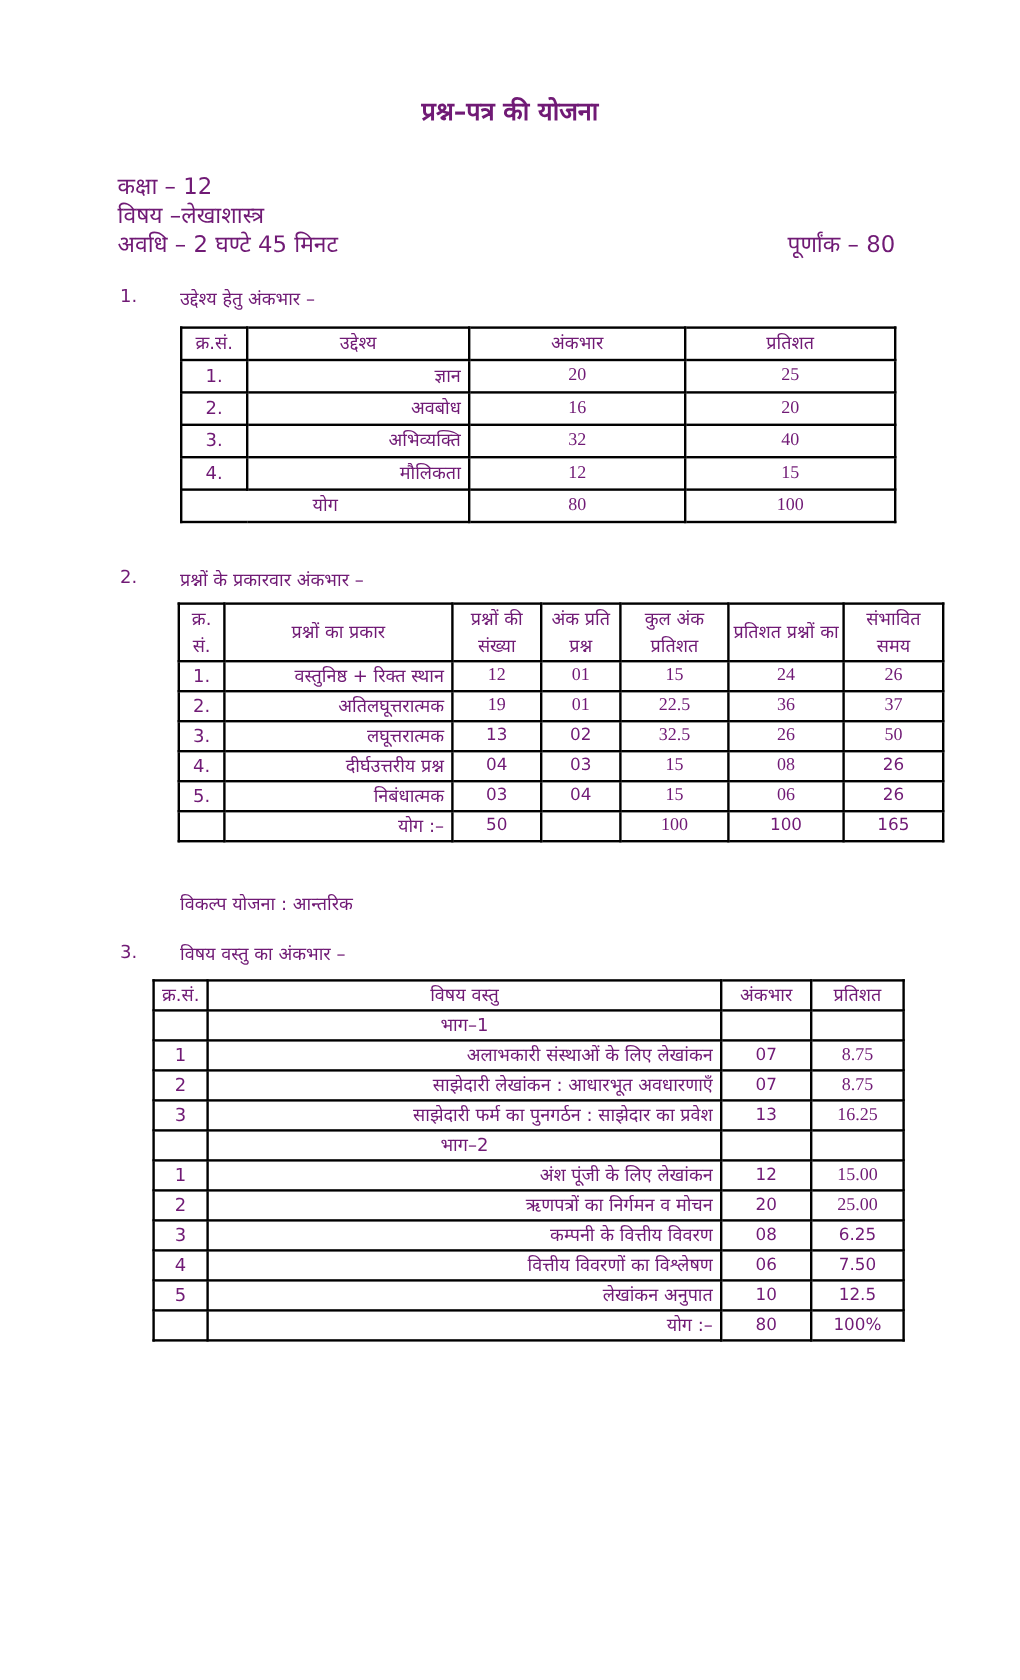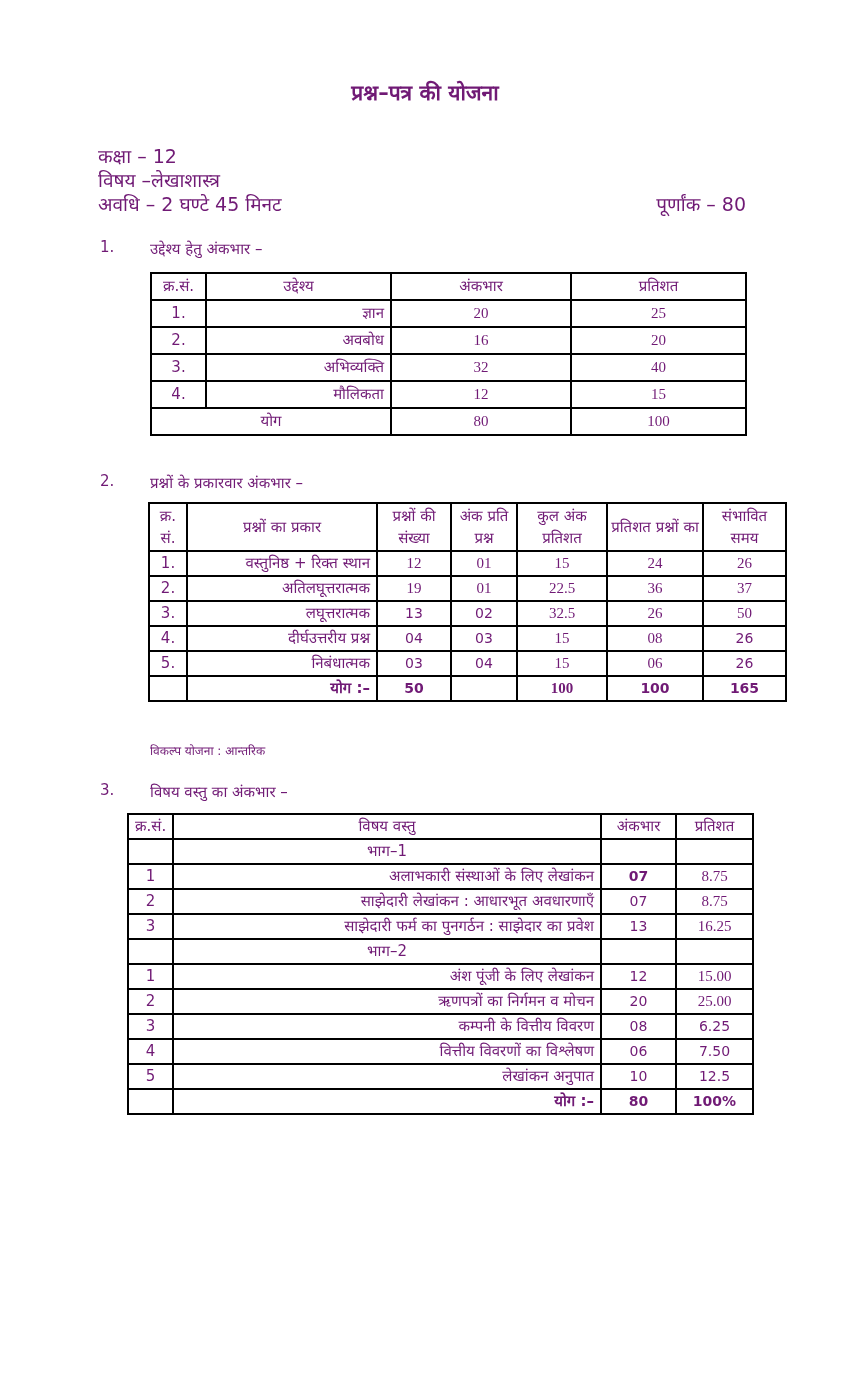--- a/index.html
+++ b/index.html
@@ -66,7 +66,7 @@
   .cell-right { text-align: right; }
   .num-serif { font-family: "Liberation Serif", serif; font-size: 15px; }
   .num-sans  { font-family: "DejaVu Sans", sans-serif; font-size: 14px; }
-  .bold { font-weight: bold; }
+  .bold { font-weight: normal; }
 </style>
 </head>
 <body>

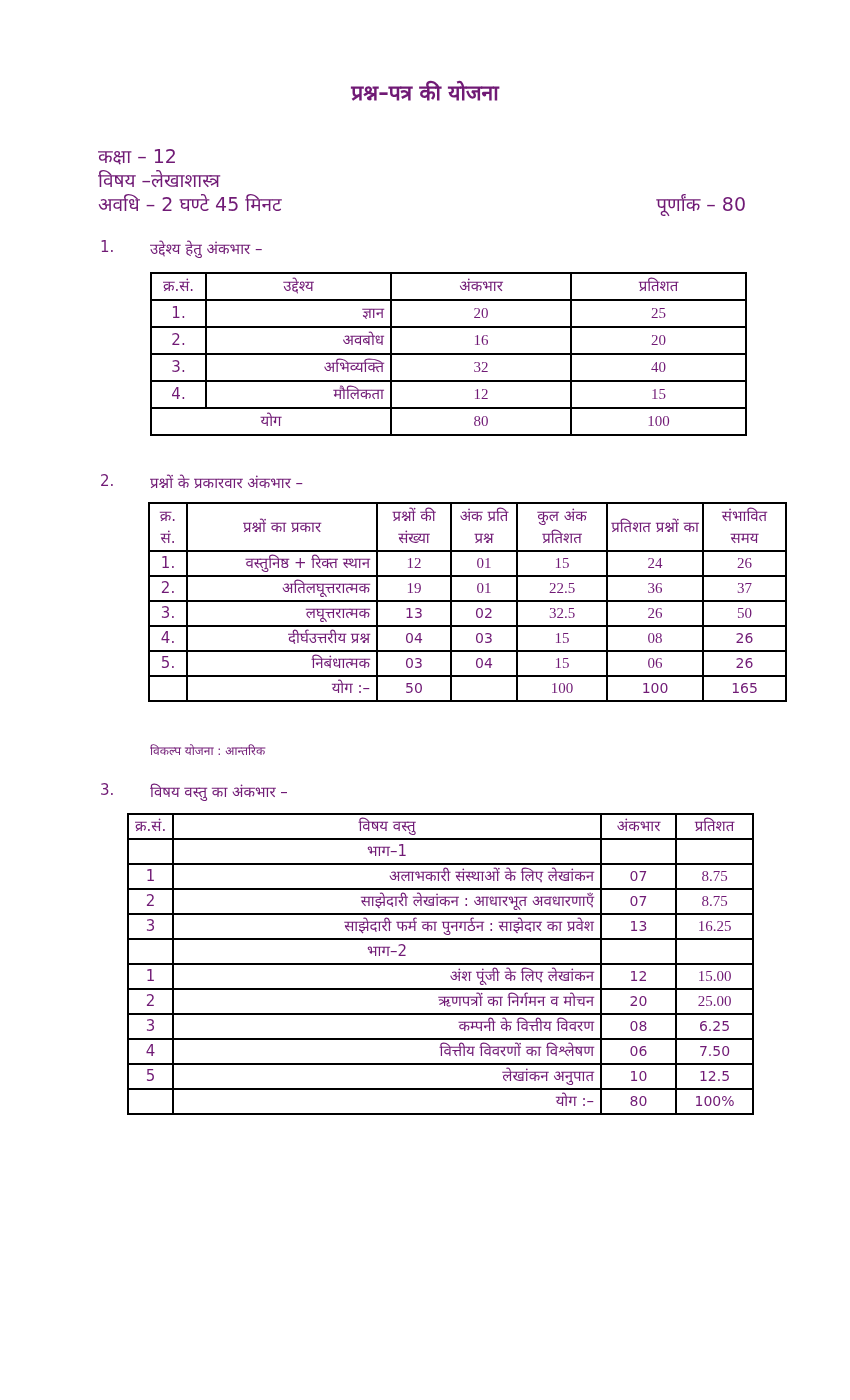--- a/index.html
+++ b/index.html
@@ -39,7 +39,7 @@
   #sec3 { margin-top: 22px; }
   .note {
     margin: 40px 0 0 150px;
-    font-size: 12px;
+    font-size: 15px;
   }
   table {
     border-collapse: collapse;

